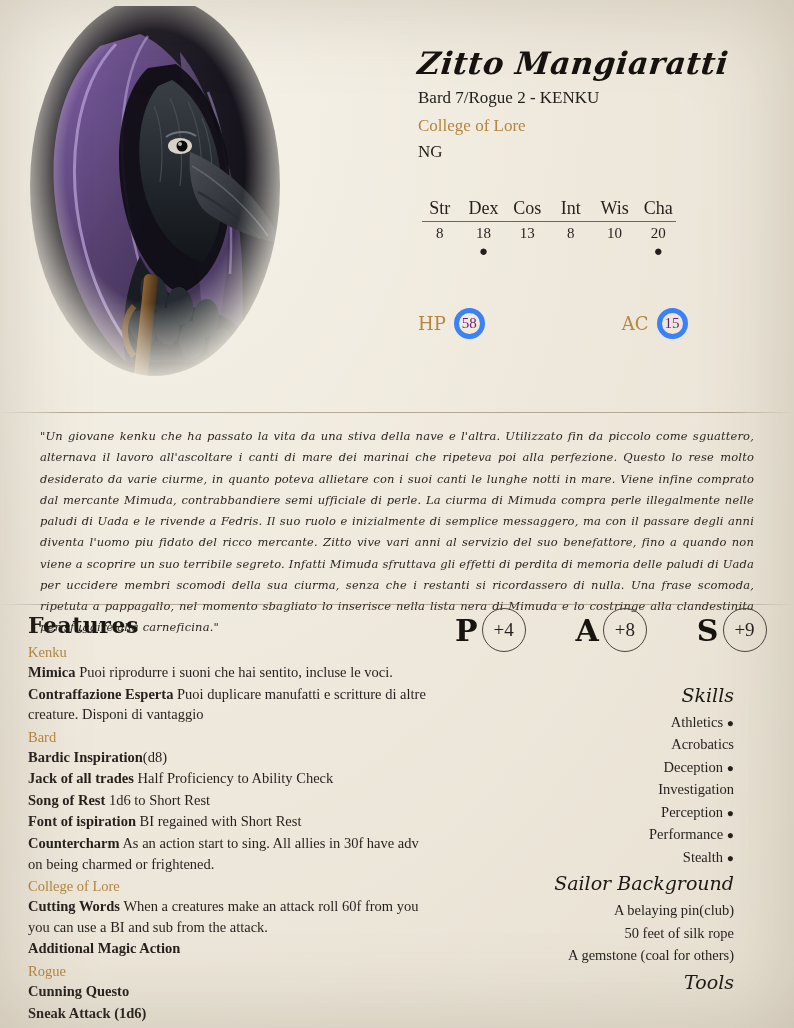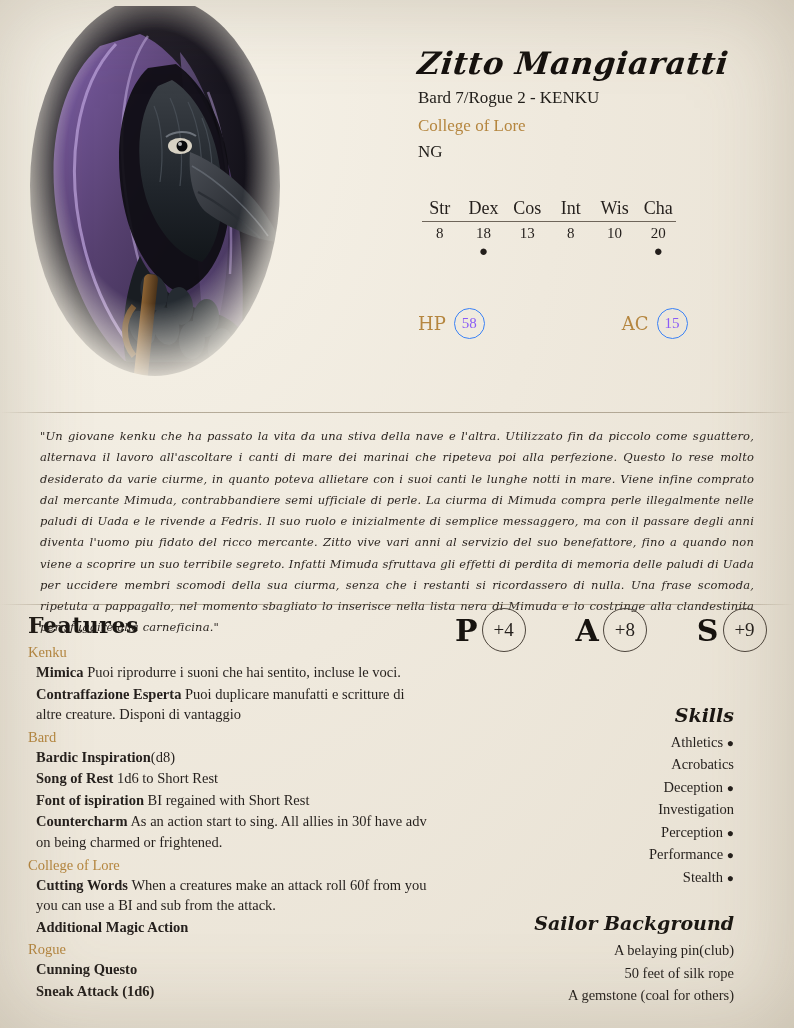--- a/index.html
+++ b/index.html
@@ -106,11 +106,11 @@
   }
   .circle {
     width: 31px; height: 31px;
-    border: 1px solid #3b82f6;
+    border: 5px solid #3b82f6;
     border-radius: 50%;
     display:flex; align-items:center; justify-content:center;
     font-size: 15px;
-    color:#8b5cf6;
+    color:#701a75;
   }
   .hpac .ac-group { margin-left: 133px; }
 

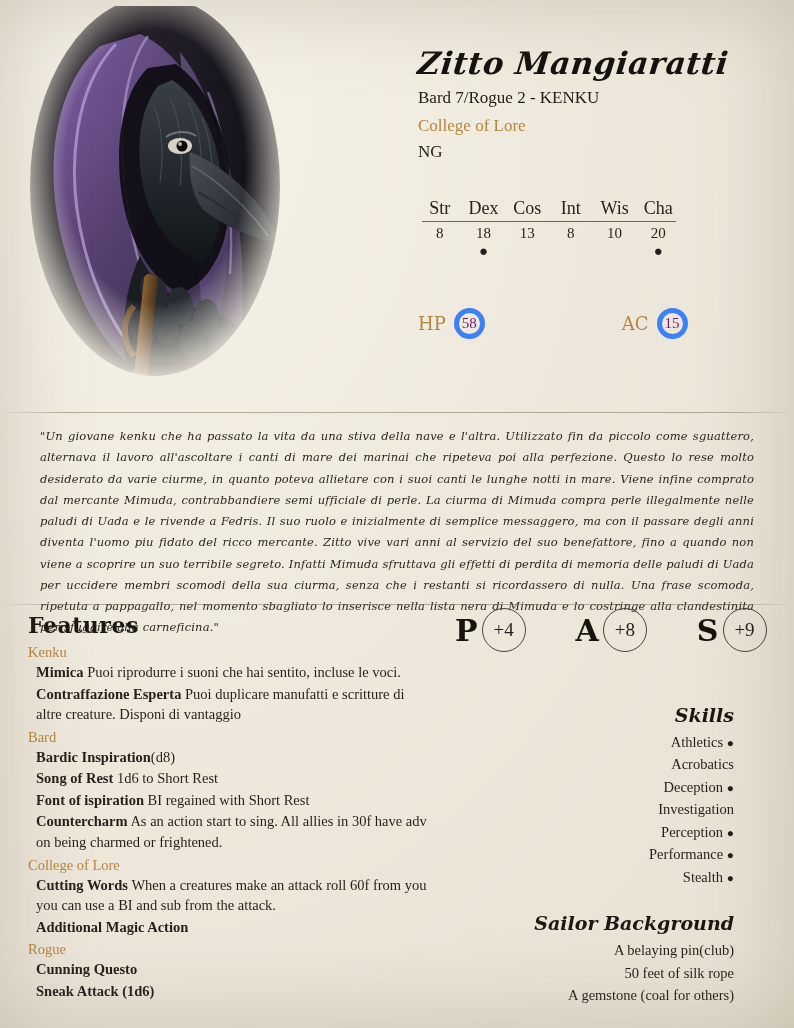--- a/index.html
+++ b/index.html
@@ -185,7 +185,6 @@
     line-height: 1.42;
     color:#241f1c;
     margin-bottom: 1px;
-    margin-left: 8px;
   }
   .feat-line b { font-weight: bold; }
 

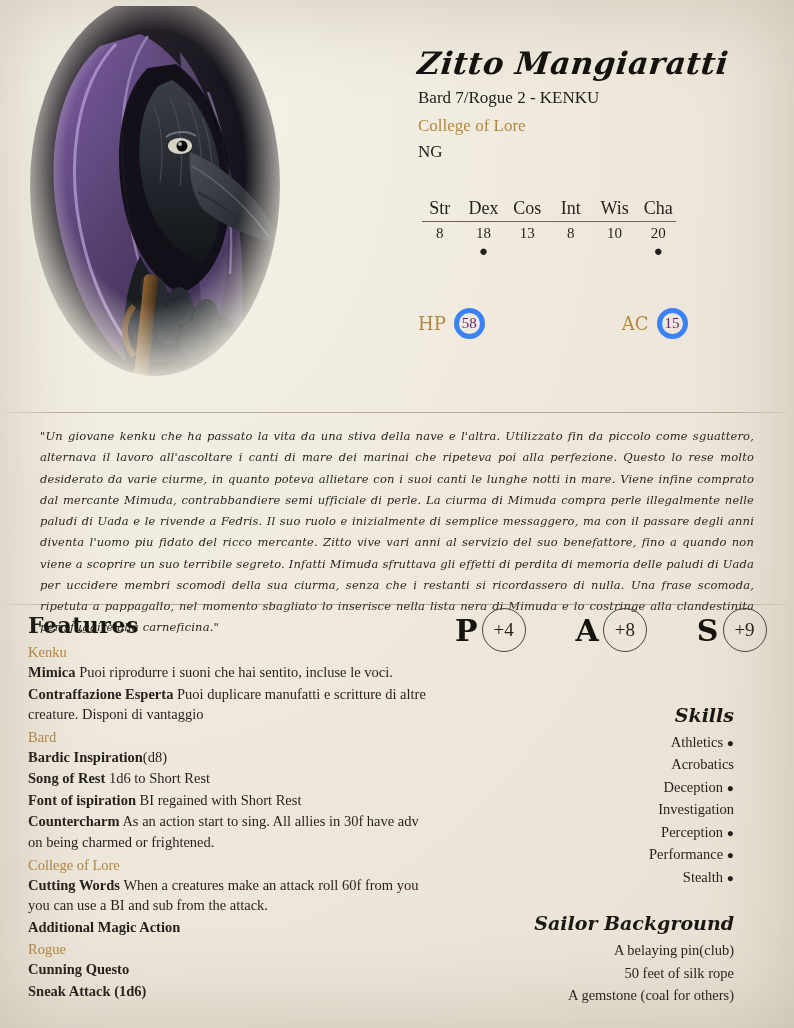--- a/index.html
+++ b/index.html
@@ -198,11 +198,11 @@
   .rc-title {
     font-family: "DejaVu Serif", serif;
     font-style: italic;
-    font-weight: bold;
+    font-weight: normal;
     font-size: 19px;
     color:#1b1713;
     margin-bottom: 5px;
-    margin-top: 24px;
+    margin-top: 4px;
   }
   .rc-item {
     font-size: 14.5px;

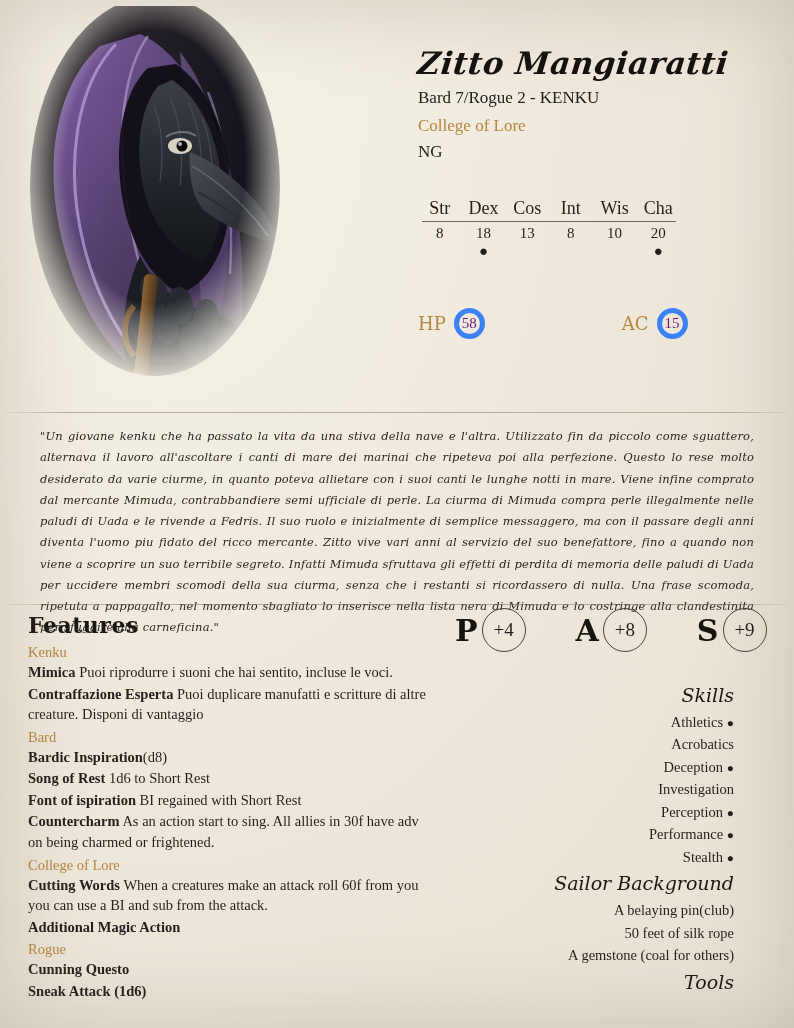--- a/index.html
+++ b/index.html
@@ -429,6 +429,10 @@
         <b>Bardic Inspiration</b><span>(d8)</span>
       </div>
       <div class="feat-line">
+        <b>Jack of all trades</b>
+        <span>Half Proficiency to Ability Check</span>
+      </div>
+      <div class="feat-line">
         <b>Song of Rest</b>
         <span>1d6 to Short Rest</span>
       </div>

